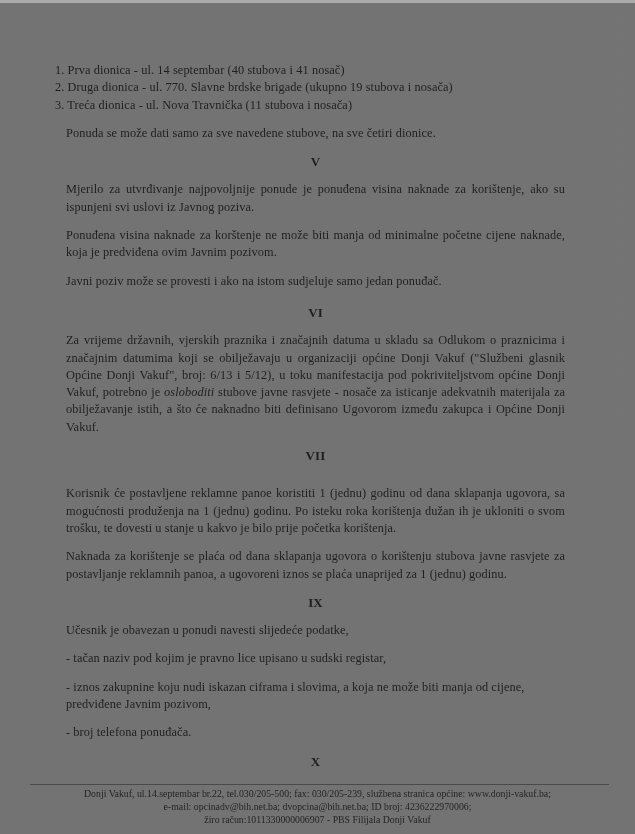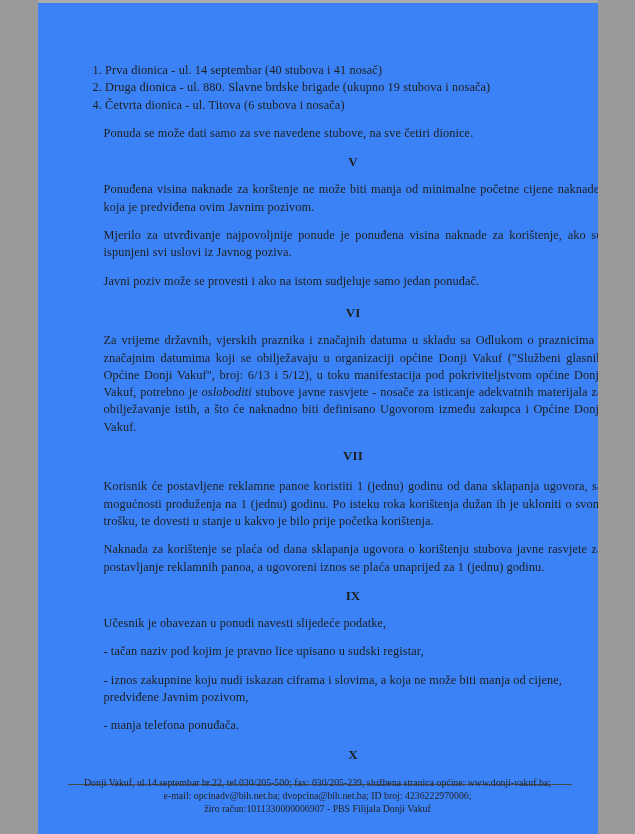--- a/index.html
+++ b/index.html
@@ -5,10 +5,10 @@
   html, body { margin: 0; padding: 0; background: #9a9a9a; }
   .page {
     position: relative;
-    width: 560px;
+    width: 635px;
     height: 834px;
     margin: 0 auto;
-    background: #3b82f6;
+    background: #737373;
     overflow: hidden;
     font-family: "Liberation Serif", "DejaVu Serif", serif;
     color: #1f1f1f;

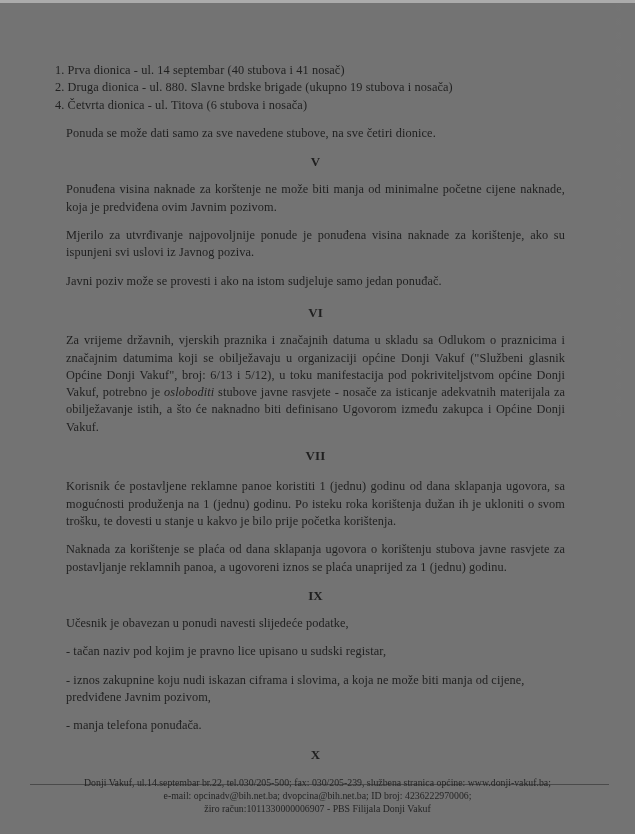--- a/index.html
+++ b/index.html
@@ -78,7 +78,7 @@
 
     <div>
       <div class="list-line">1. Prva dionica - ul. 14 septembar (40 stubova i 41 nosač)</div>
-      <div class="list-line">2. Druga dionica - ul. 880. Slavne brdske brigade (ukupno 19 stubova i nosača)</div>
+      <div class="list-line">2. Druga dionica - ul. 770. Slavne brdske brigade (ukupno 19 stubova i nosača)</div>
       <div class="list-line">4. Četvrta dionica - ul. Titova (6 stubova i nosača)</div>
     </div>
 

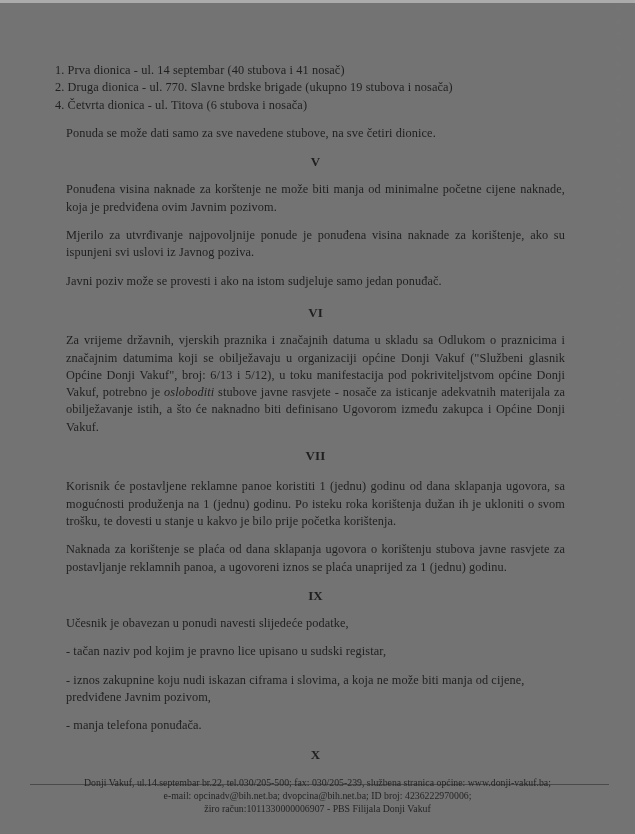--- a/index.html
+++ b/index.html
@@ -79,6 +79,7 @@
     <div>
       <div class="list-line">1. Prva dionica - ul. 14 septembar (40 stubova i 41 nosač)</div>
       <div class="list-line">2. Druga dionica - ul. 770. Slavne brdske brigade (ukupno 19 stubova i nosača)</div>
+      <div class="list-line">3. Treća dionica - ul. Nova Travnička (11 stubova i nosača)</div>
       <div class="list-line">4. Četvrta dionica - ul. Titova (6 stubova i nosača)</div>
     </div>
 

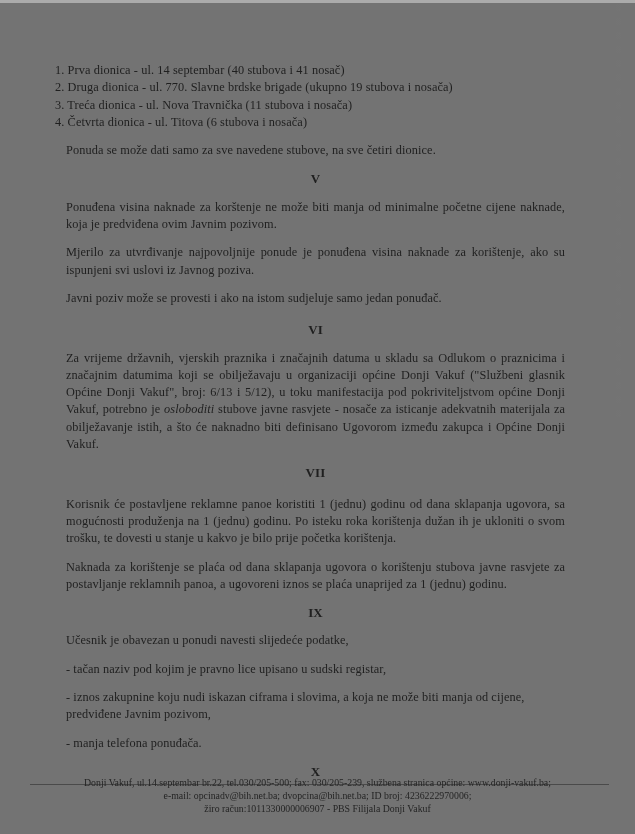--- a/index.html
+++ b/index.html
@@ -80,7 +80,6 @@
       <div class="list-line">1. Prva dionica - ul. 14 septembar (40 stubova i 41 nosač)</div>
       <div class="list-line">2. Druga dionica - ul. 770. Slavne brdske brigade (ukupno 19 stubova i nosača)</div>
       <div class="list-line">3. Treća dionica - ul. Nova Travnička (11 stubova i nosača)</div>
-      <div class="list-line">4. Četvrta dionica - ul. Titova (6 stubova i nosača)</div>
     </div>
 
     <p class="note">Ponuda se može dati samo za sve navedene stubove, na sve četiri dionice.</p>

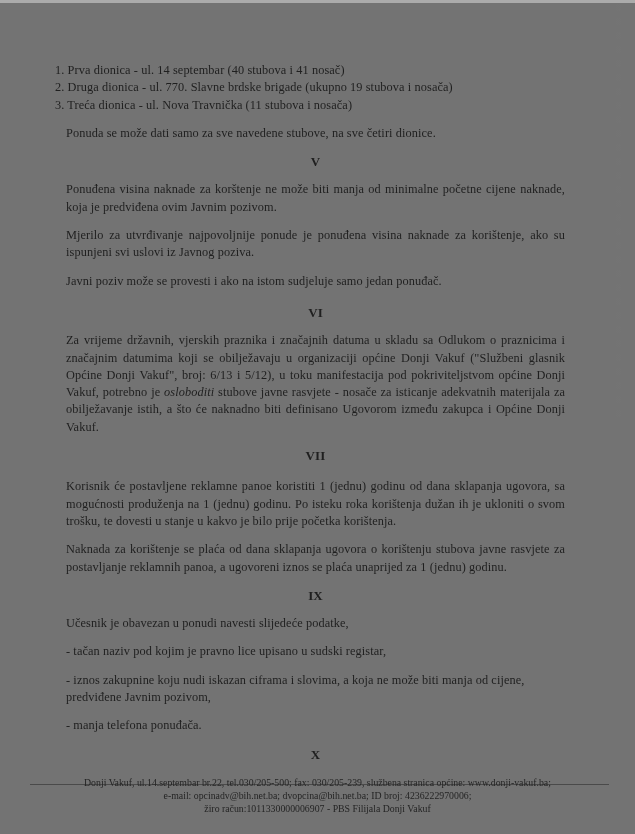--- a/index.html
+++ b/index.html
@@ -85,8 +85,8 @@
     <p class="note">Ponuda se može dati samo za sve navedene stubove, na sve četiri dionice.</p>
 
     <h3 class="sec sec-v">V</h3>
+    <p class="just">Mjerilo za utvrđivanje najpovoljnije ponude je ponuđena visina naknade za korištenje, ako su ispunjeni svi uslovi iz Javnog poziva.</p>
     <p class="just">Ponuđena visina naknade za korštenje ne može biti manja od minimalne početne cijene naknade, koja je predviđena ovim Javnim pozivom.</p>
-    <p class="just">Mjerilo za utvrđivanje najpovoljnije ponude je ponuđena visina naknade za korištenje, ako su ispunjeni svi uslovi iz Javnog poziva.</p>
     <p>Javni poziv može se provesti i ako na istom sudjeluje samo jedan ponuđač.</p>
 
     <h3 class="sec sec-vi">VI</h3>

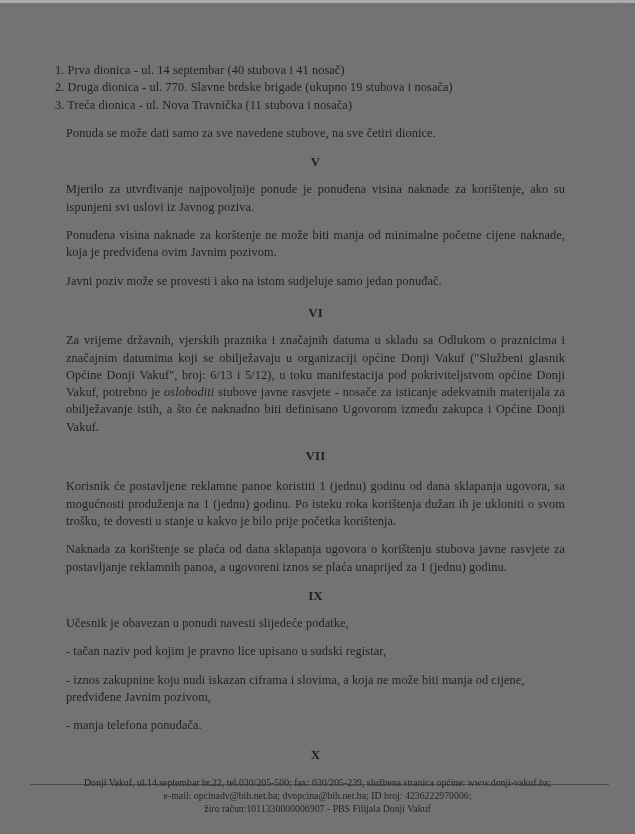--- a/index.html
+++ b/index.html
@@ -47,7 +47,7 @@
   }
   .sec-v    { margin-top: 10px; margin-bottom: 9px; }
   .sec-vi   { margin-top: 14px;  margin-bottom: 8px; }
-  .sec-vii  { margin-top: 9px;  margin-bottom: 14px; }
+  .sec-vii  { margin-top: 9px;  margin-bottom: 21px; }
   .sec-viii { margin-top: 8px;  margin-bottom: 9px; }
   .sec-ix   { margin-top: 9px;  margin-bottom: 9px; }
   .sec-x    { margin-top: 10px; }

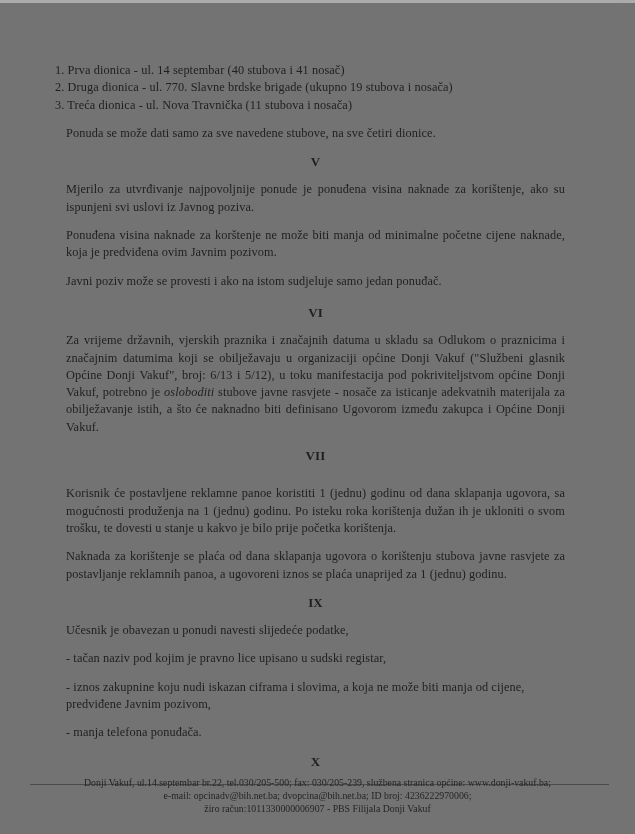--- a/index.html
+++ b/index.html
@@ -102,7 +102,7 @@
     <div>
       <p>- tačan naziv pod kojim je pravno lice upisano u sudski registar,</p>
       <p>- iznos zakupnine koju nudi  iskazan ciframa i slovima, a koja ne može biti manja od cijene, predviđene Javnim pozivom,</p>
-      <p>- manja telefona ponuđača.</p>
+      <p>- broj telefona ponuđača.</p>
     </div>
 
     <h3 class="sec sec-x">X</h3>

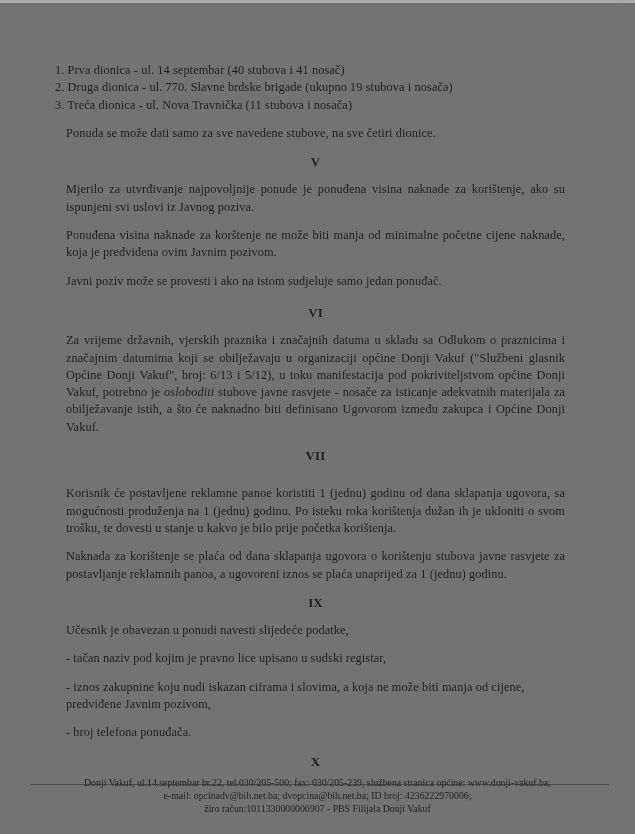--- a/index.html
+++ b/index.html
@@ -55,7 +55,7 @@
   .italic { font-style: italic; font-family: Liberation Serif, serif; }
   .footer {
     position: absolute;
-    left: 0; right: 0; bottom: 19px;
+    left: 0; right: 0; bottom: 8px;
     text-align: center;
     font-size: 9.8px;
     line-height: 13px;

